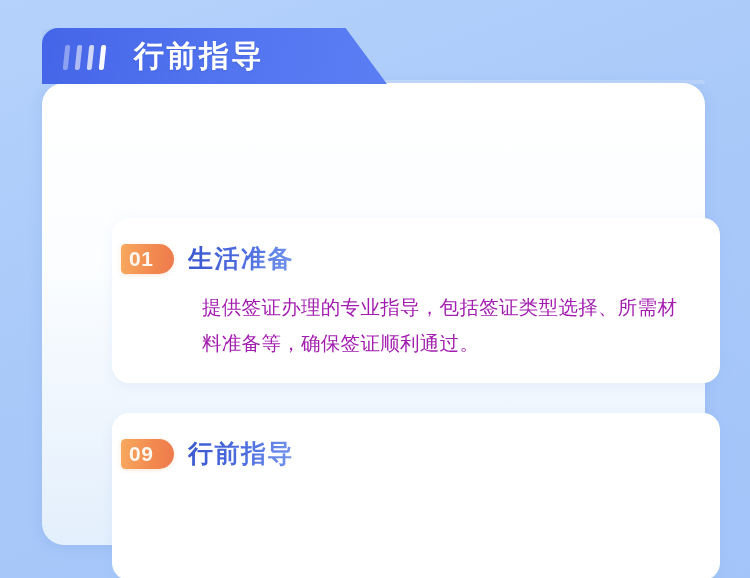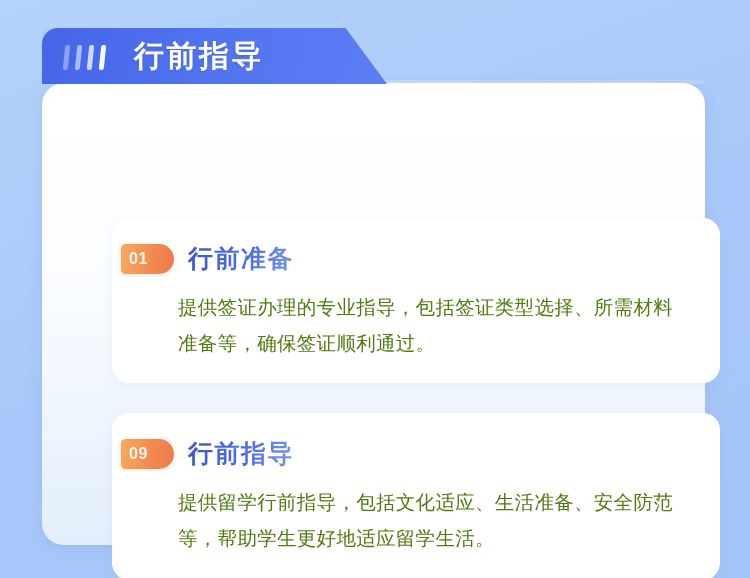--- a/index.html
+++ b/index.html
@@ -113,7 +113,7 @@
     background: linear-gradient(95deg, #f7a95f 0%, #f2894f 60%, #ee7a4d 100%);
     border-radius: 5px 17px 17px 5px;
     color: #fff7ef;
-    font-size: 16px;
+    font-size: 21px;
     font-weight: bold;
     letter-spacing: .5px;
     display: flex;

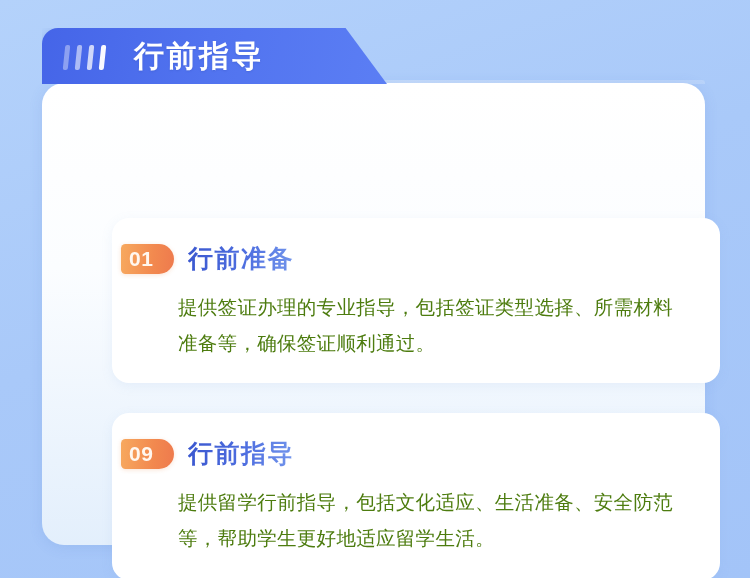--- a/index.html
+++ b/index.html
@@ -153,7 +153,7 @@
   <div class="card" id="card-0">
     <div class="card-head">
       <div class="badge">01</div>
-      <div class="card-title">行前准备</div>
+      <div class="card-title">生活准备</div>
     </div>
     <div class="card-body">提供签证办理的专业指导，包括签证类型选择、所需材料准备等，确保签证顺利通过。</div>
   </div>

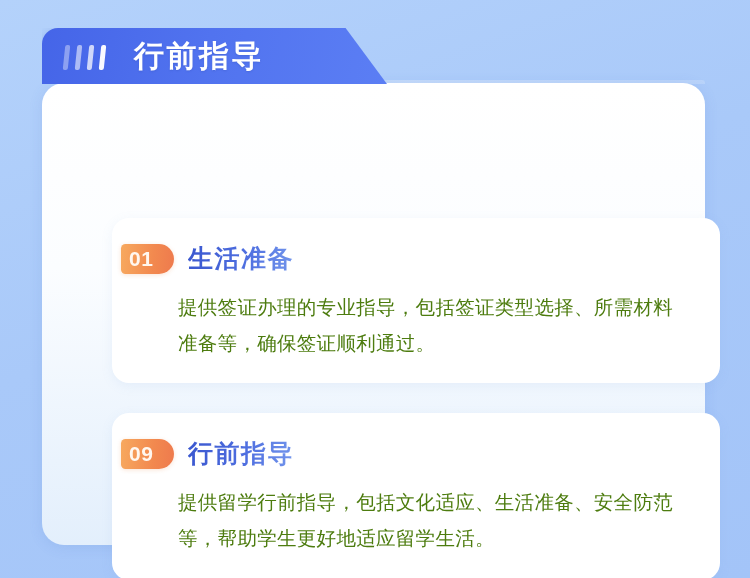--- a/index.html
+++ b/index.html
@@ -134,12 +134,12 @@
     white-space: nowrap;
   }
   .card-body {
-    margin-left: 66px;
+    margin-left: 90px;
     margin-right: 30px;
     margin-top: 14px;
     font-size: 19.5px;
     line-height: 36px;
-    color: #4d7c0f;
+    color: #a21caf;
     letter-spacing: .3px;
   }
 </style>

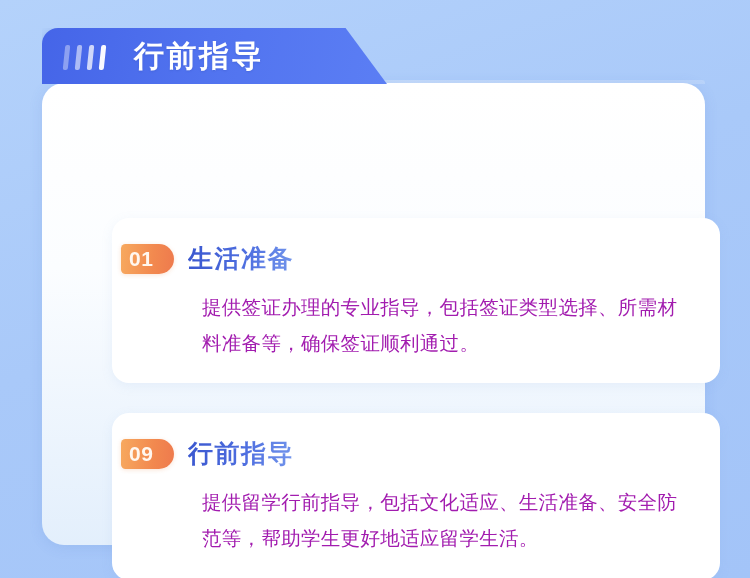--- a/index.html
+++ b/index.html
@@ -163,7 +163,6 @@
       <div class="badge">09</div>
       <div class="card-title">行前指导</div>
     </div>
-    <div class="card-body">提供留学行前指导，包括文化适应、生活准备、安全防范等，帮助学生更好地适应留学生活。</div>
   </div>
 
 </div>

